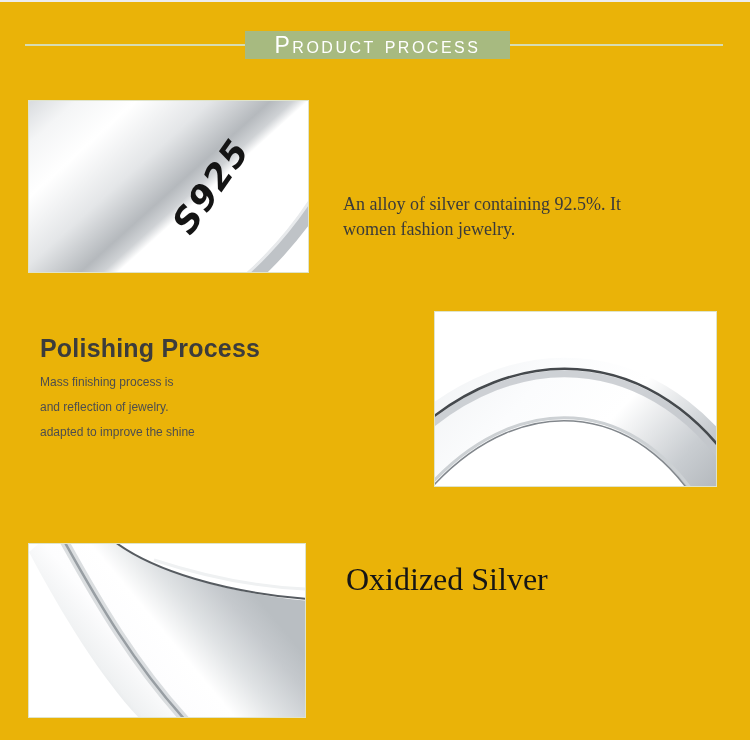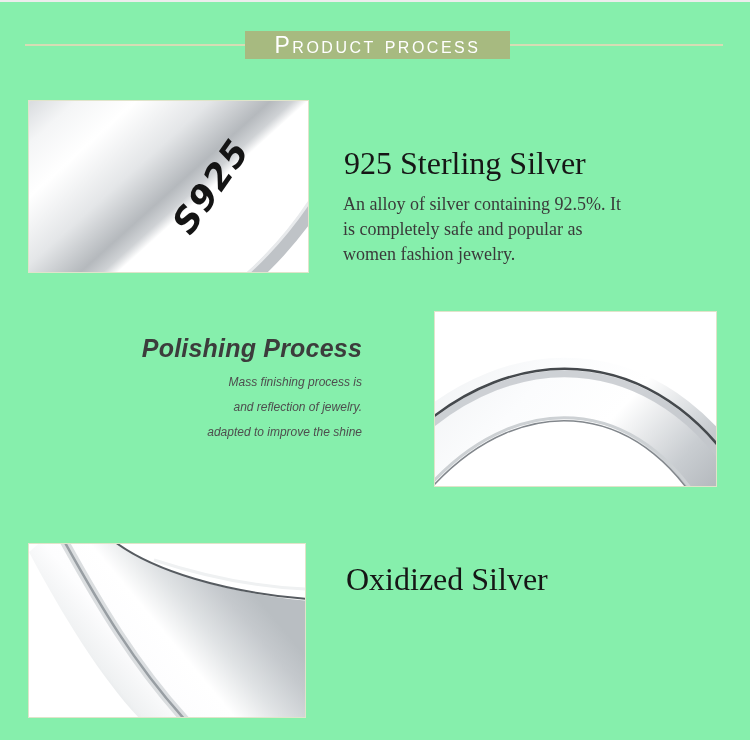--- a/index.html
+++ b/index.html
@@ -3,7 +3,7 @@
 <meta charset="utf-8">
 <style>
   html,body{margin:0;padding:0;background:#ffffff;}
-  #page{position:relative;width:750px;height:740px;background:#86efac;overflow:hidden;
+  #page{position:relative;width:750px;height:740px;background:#eab308;overflow:hidden;
         font-family:"Liberation Sans",sans-serif;}
 
   

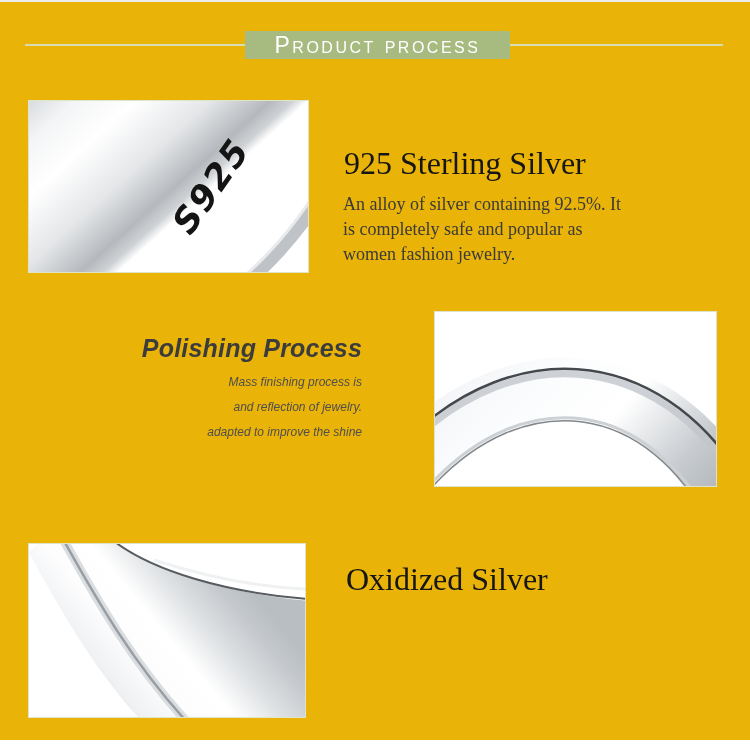--- a/index.html
+++ b/index.html
@@ -77,7 +77,6 @@
     </svg>
   </div>
 
-  <div class="serif-heading" style="left:344px;top:146px;">925 Sterling Silver</div>
   <div class="serif-para" style="left:343px;top:192px;">
     <div>An alloy of silver containing 92.5%. It</div>
     <div>is completely safe and popular as</div>

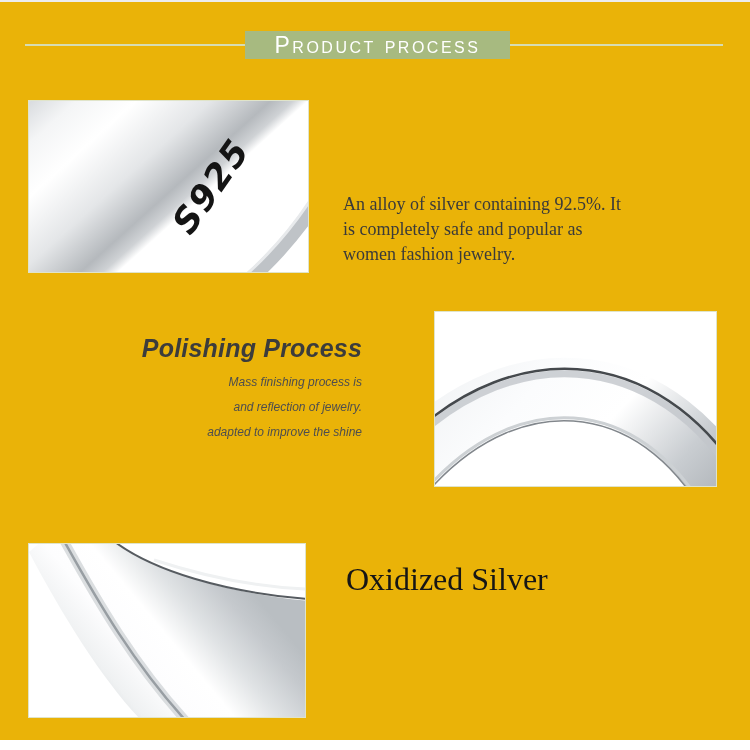--- a/index.html
+++ b/index.html
@@ -79,7 +79,6 @@
 
   <div class="serif-para" style="left:343px;top:192px;">
     <div>An alloy of silver containing 92.5%. It</div>
-    <div>is completely safe and popular as</div>
     <div>women fashion jewelry.</div>
   </div>
 

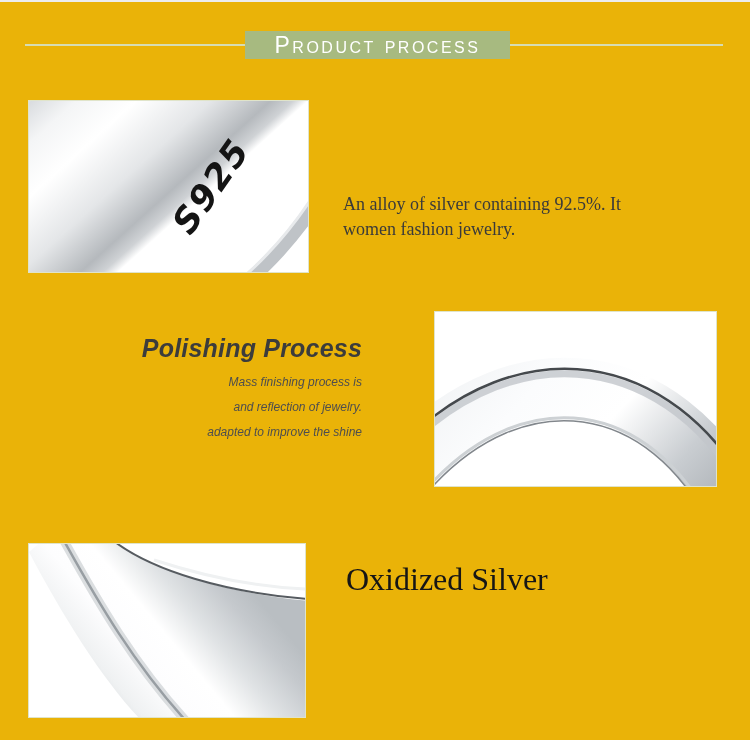--- a/index.html
+++ b/index.html
@@ -27,7 +27,7 @@
               line-height:25px;color:#3a3a3a;}
   .serif-para div{white-space:nowrap;}
 
-  .center-block{position:absolute;left:32px;top:333px;width:330px;text-align:right;font-style:italic;}
+  .center-block{position:absolute;left:40px;top:333px;width:330px;text-align:left;}
   .sans-heading{font-family:"Liberation Sans",sans-serif;font-weight:bold;font-size:25px;
                 line-height:30px;color:#3c3c3c;letter-spacing:.2px;}
   .sans-para{margin-top:7px;font-family:"Liberation Sans",sans-serif;font-size:12px;

